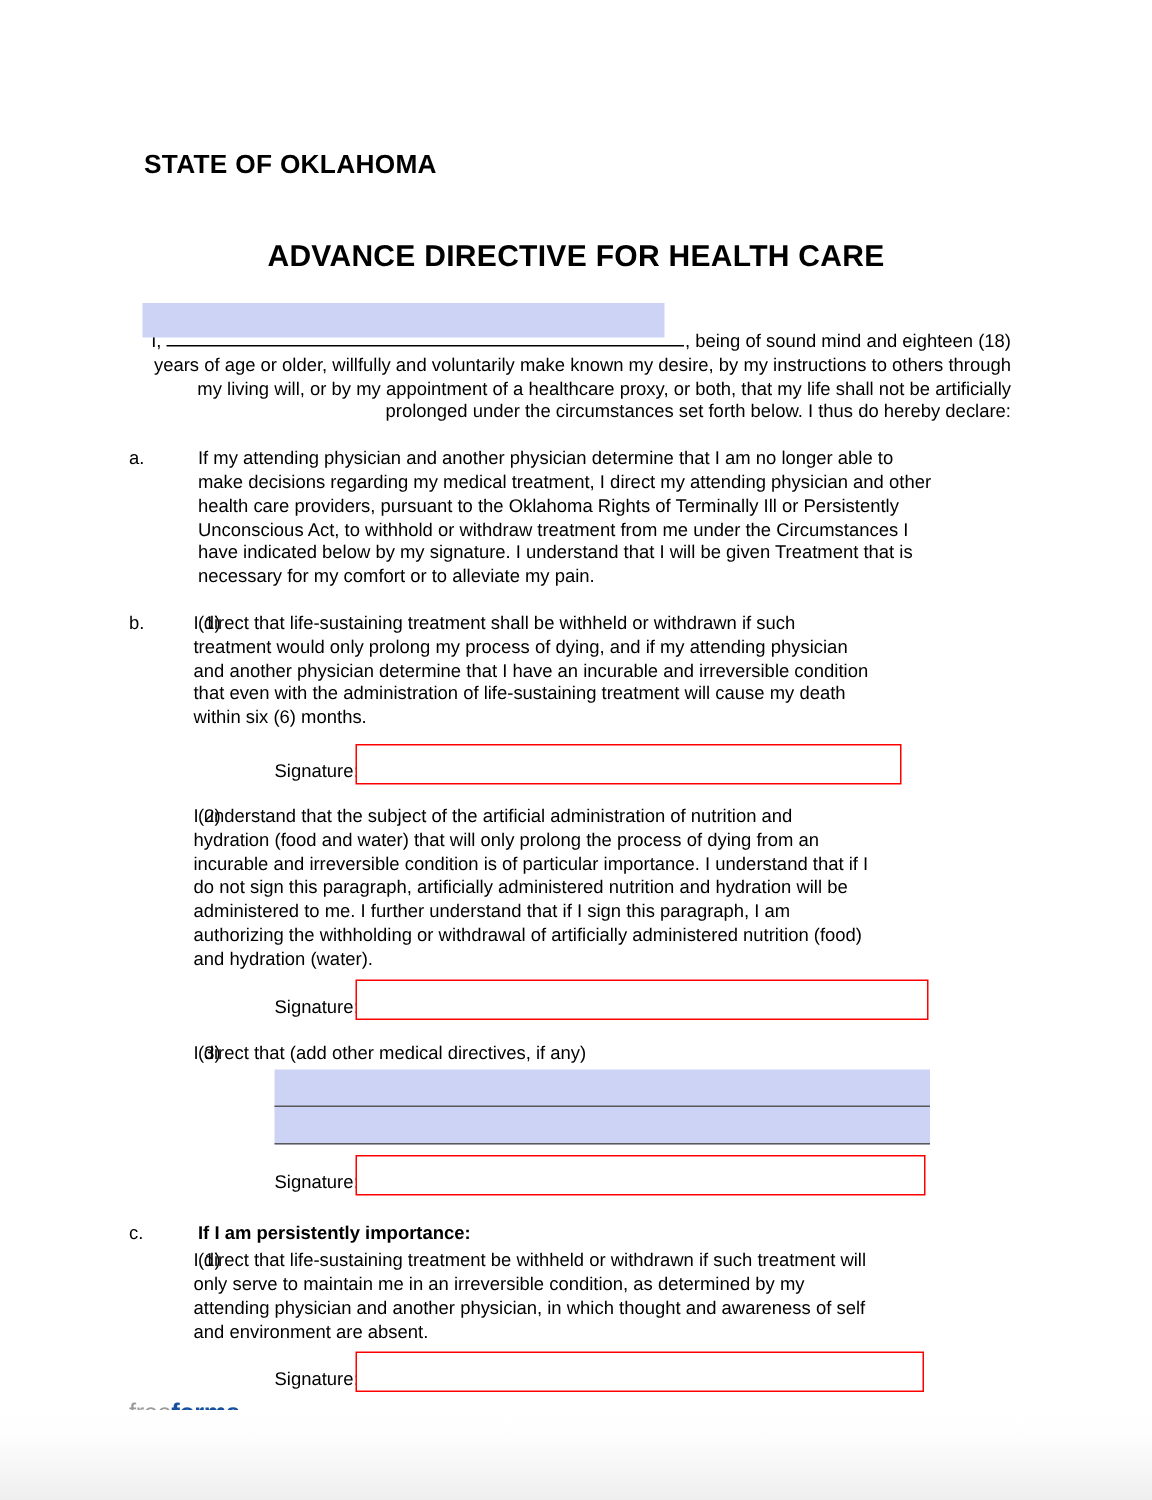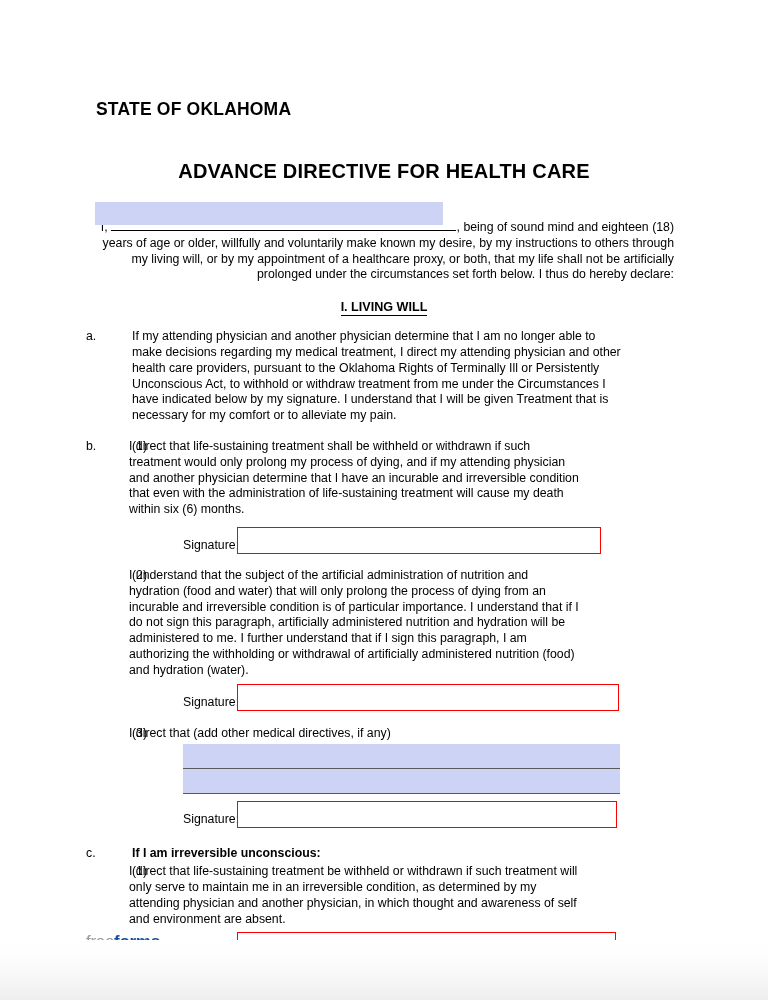--- a/index.html
+++ b/index.html
@@ -207,9 +207,6 @@
       <div>years of age or older, willfully and voluntarily make known my desire, by my instructions to others through my living will, or by my appointment of a healthcare proxy, or both, that my life shall not be artificially prolonged under the circumstances set forth below.  I thus do hereby declare:</div>
     </div>
 
-    <div class="section-heading">
-      <span>I.  LIVING WILL</span>
-    </div>
 
     <div class="clause">
       <div class="marker">a.</div>

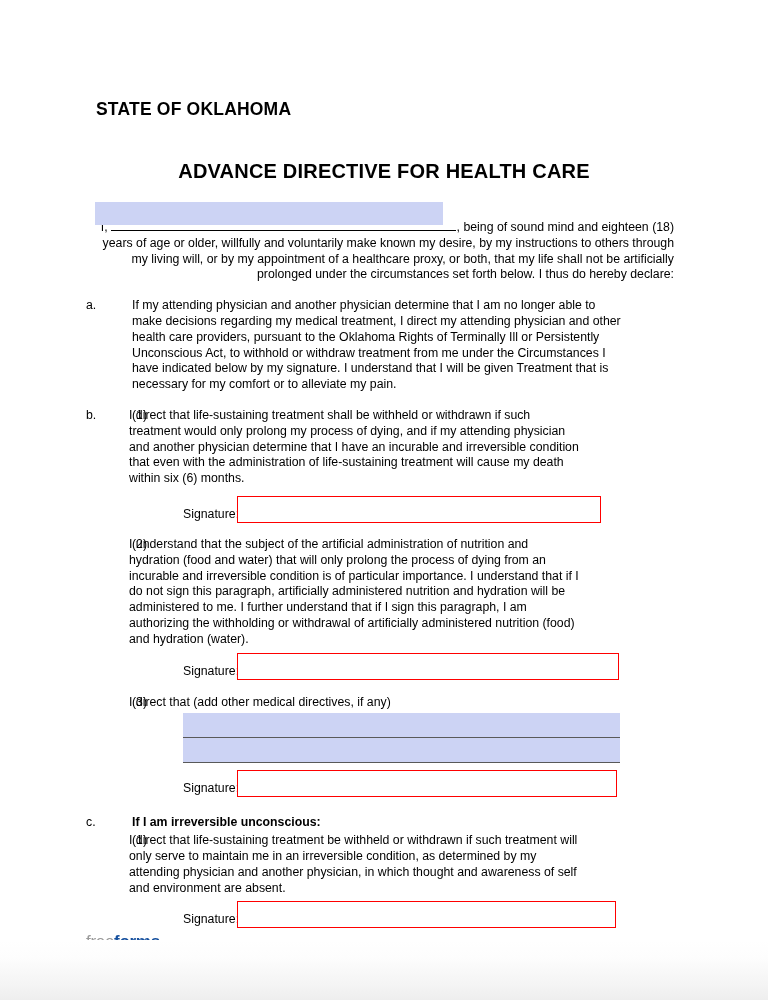--- a/index.html
+++ b/index.html
@@ -250,7 +250,7 @@
 
     <div class="clause" style="margin-top:15px;">
       <div class="marker">c.</div>
-      <div class="clause-body clause-heading">If I am irreversible unconscious:</div>
+      <div class="clause-body clause-heading">If I am persistently importance:</div>
     </div>
 
     <div class="subclause">

